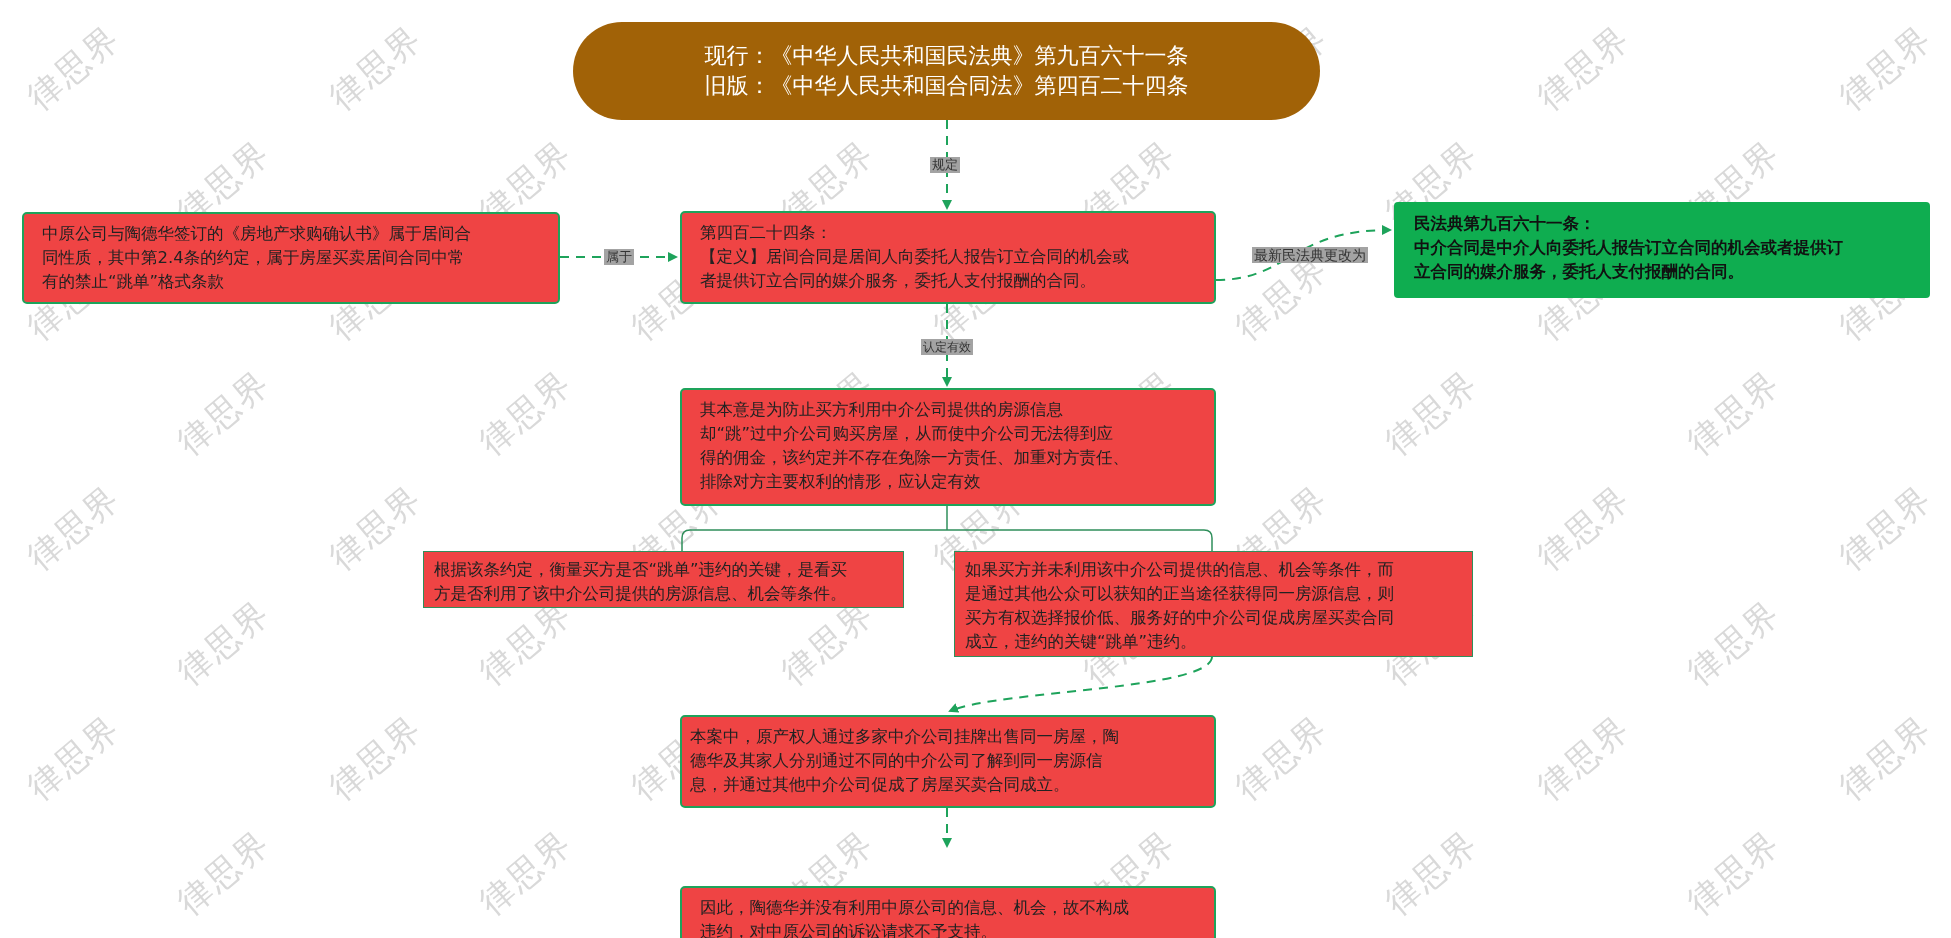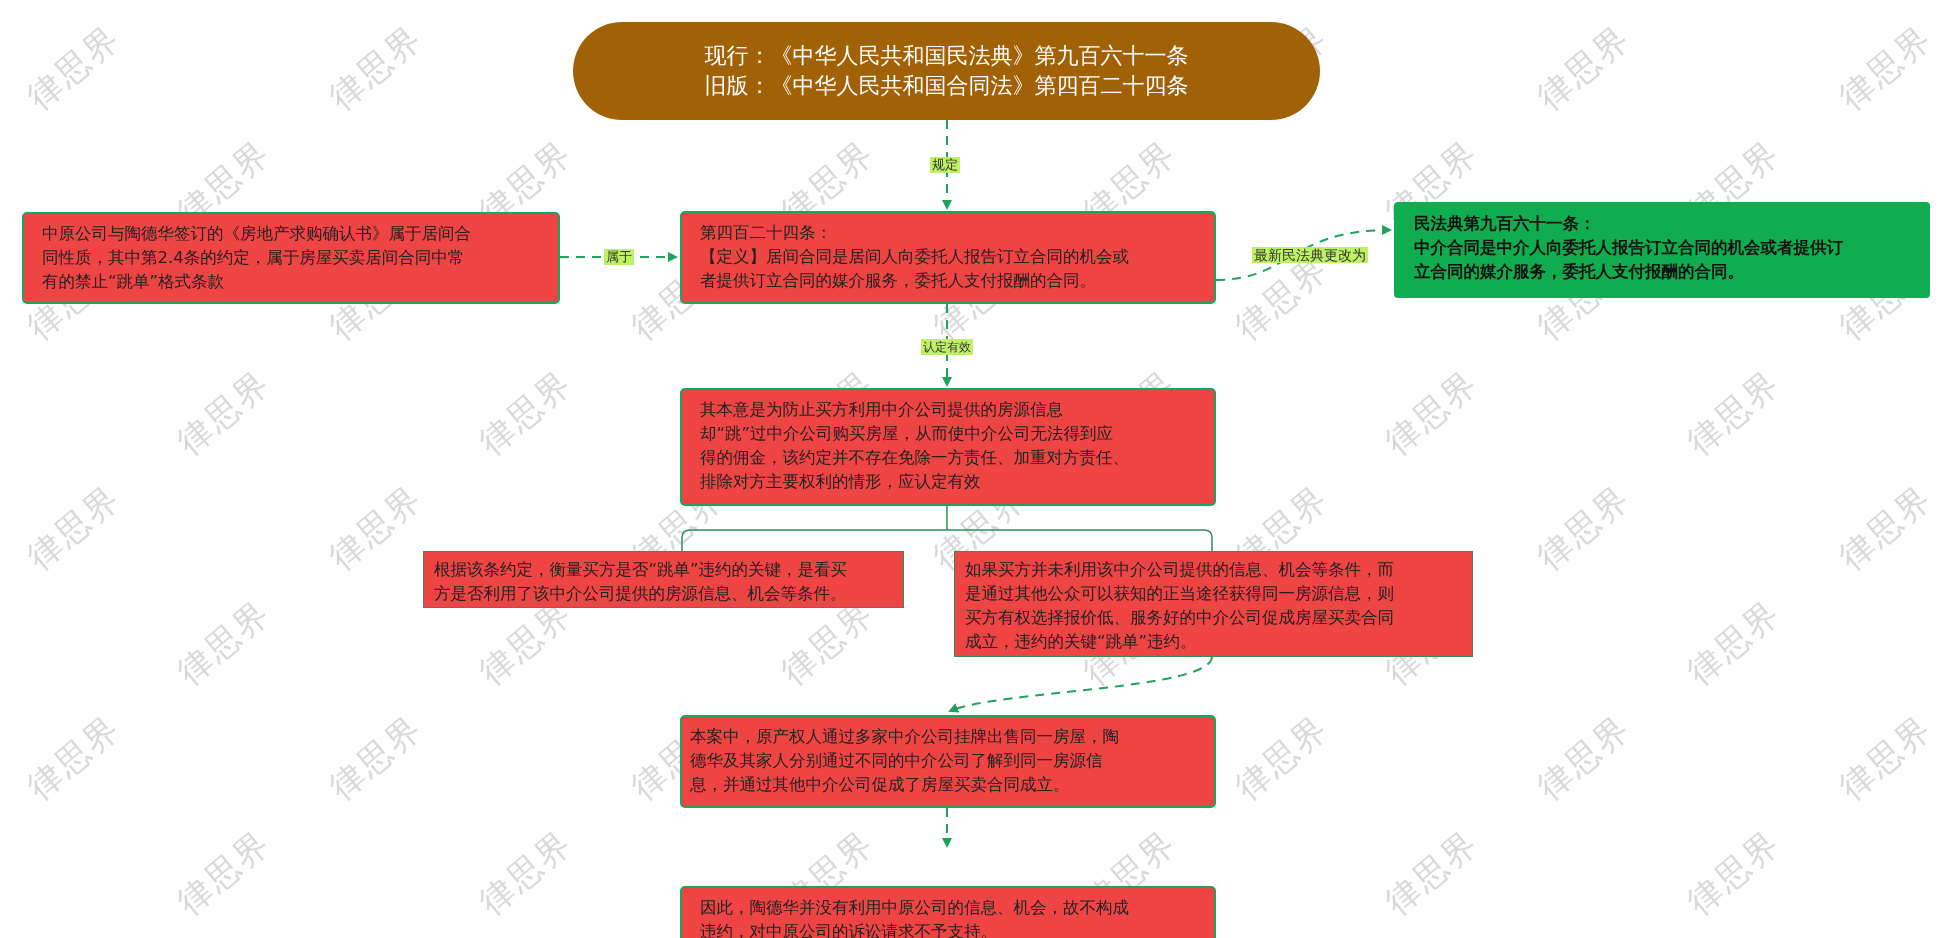--- a/index.html
+++ b/index.html
@@ -37,7 +37,7 @@
   }
   .green-box .line { display: block; white-space: nowrap; }
   .edge-label {
-    position: absolute; z-index: 3; background: #bef264; color: #333;
+    position: absolute; z-index: 3; background: #a3a3a3; color: #333;
     font-size: 13px; line-height: 16px; padding: 0 2px; white-space: nowrap;
   }
 </style>

